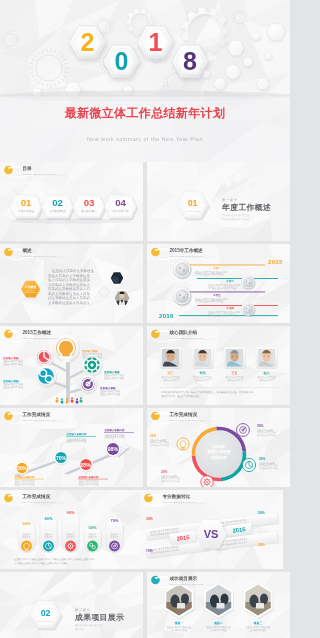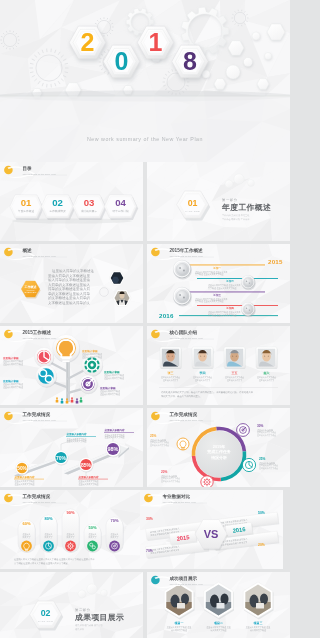--- a/index.html
+++ b/index.html
@@ -341,6 +341,7 @@
         <rect x="0" y="95.5" width="290" height="1.0" fill="#dcdee0" opacity="0.55"></rect>
         <rect x="0" y="96.5" width="290" height="66" fill="#f4f4f5" opacity="0.62"></rect>
       </svg>
+<div class="cover-title">最新微立体工作总结新年计划</div>
 <div class="cover-sub">New work summary of the New Year Plan</div>
 </div>
 <div class="grid">

